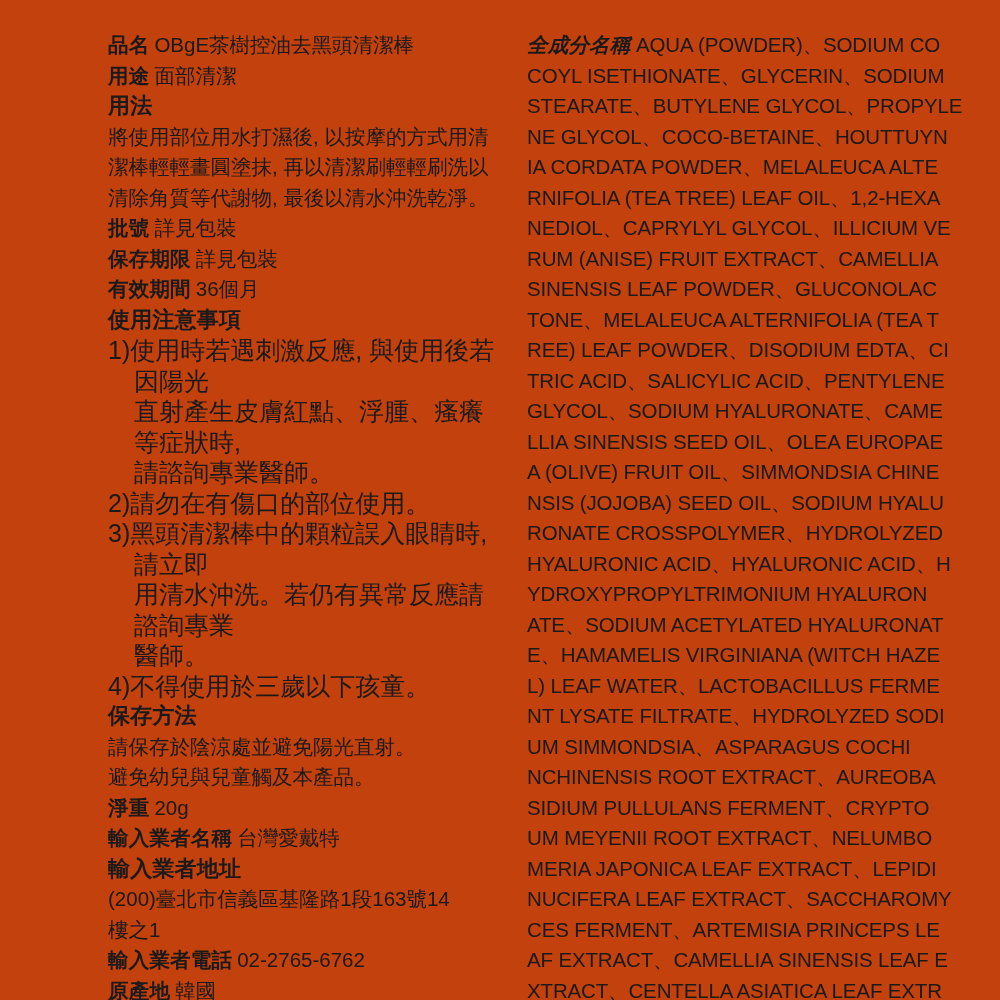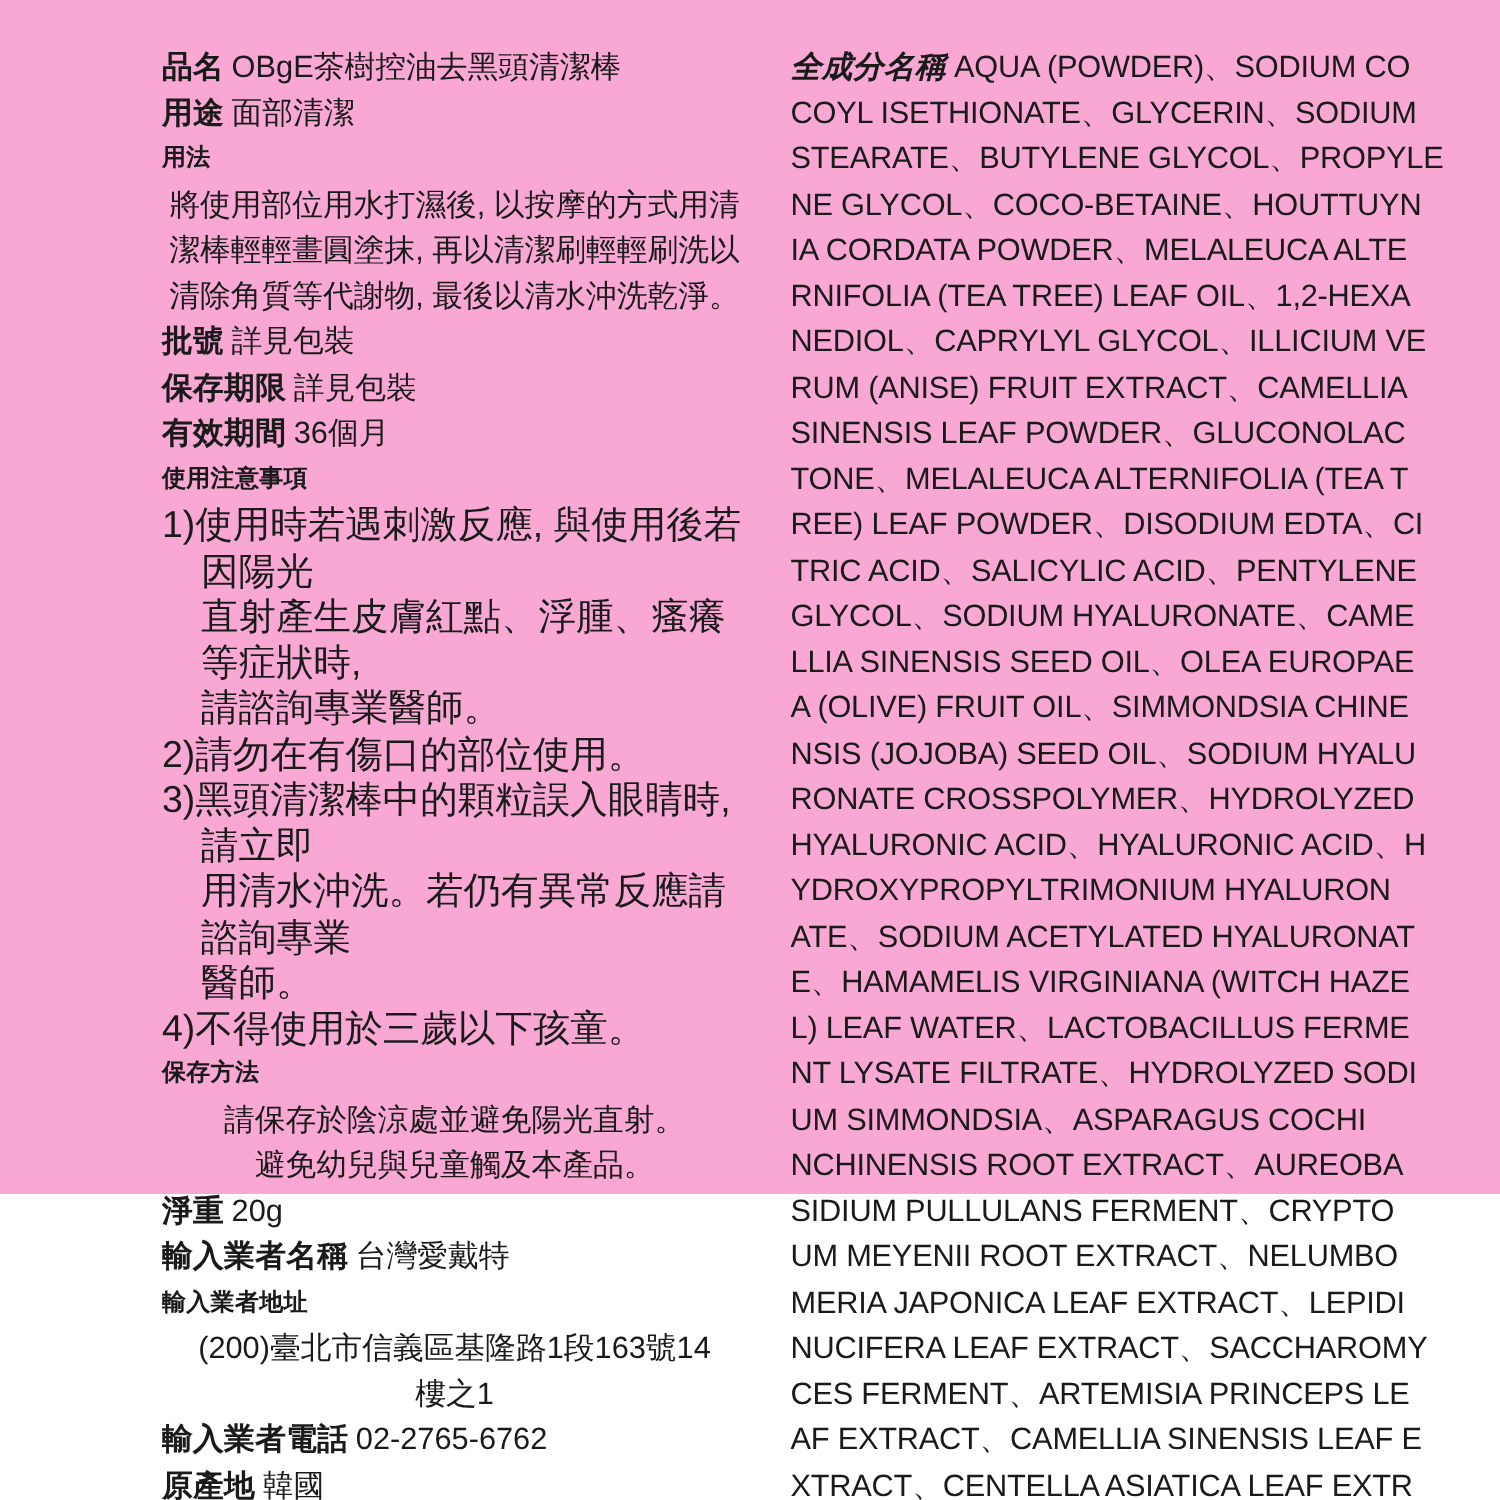--- a/index.html
+++ b/index.html
@@ -17,9 +17,9 @@
   .label-sheet {
     position: relative;
     width: 1000px;
-    height: 796px;
+    height: 1000px;
     box-sizing: border-box;
-    background: #f9a8d4;
+    background: #c2410c;
   }
   .col {
     position: absolute;

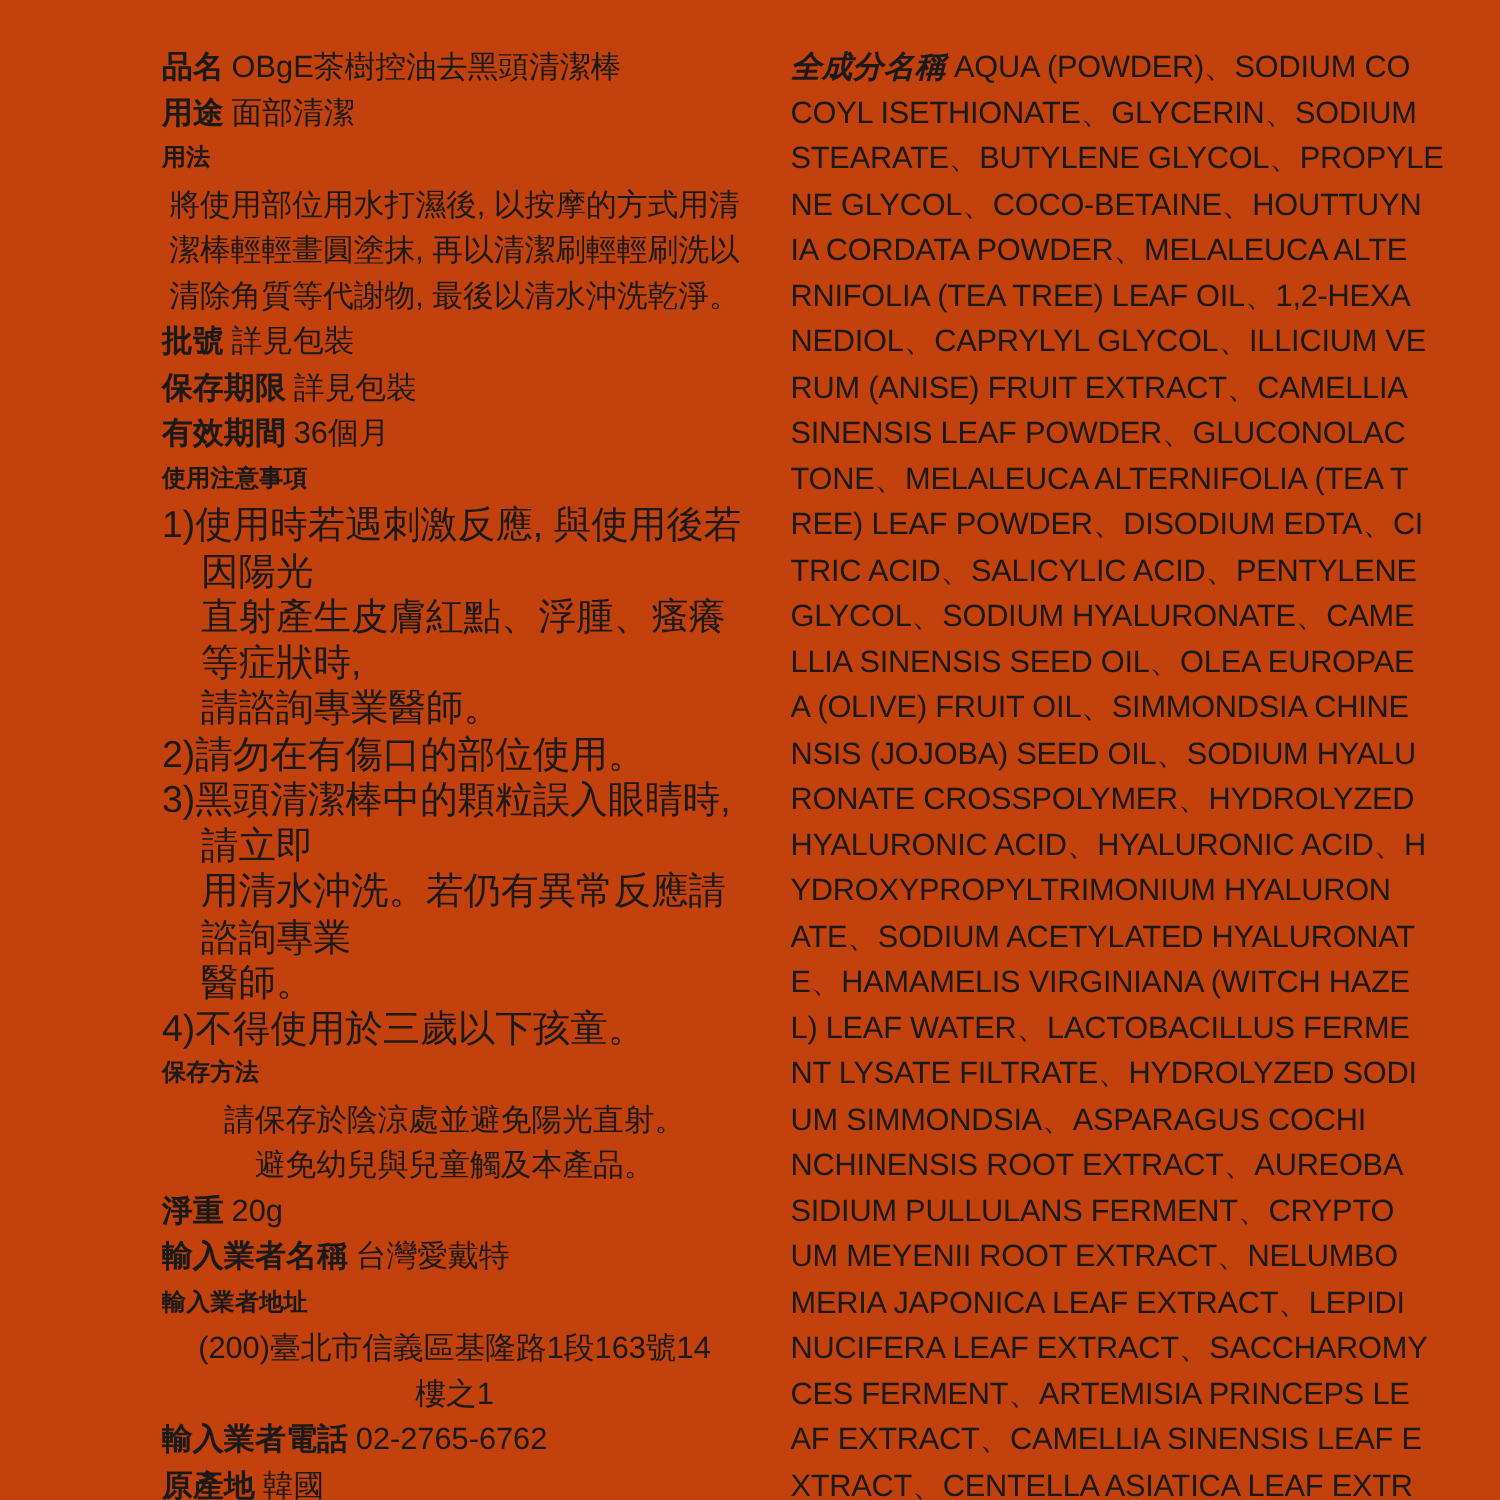--- a/index.html
+++ b/index.html
@@ -50,7 +50,7 @@
     margin-left: 5px;
   }
   .section-head {
-    font-size: 16px;
+    font-size: 22px;
     line-height: 30.5px;
     font-weight: bold;
     margin: 0;

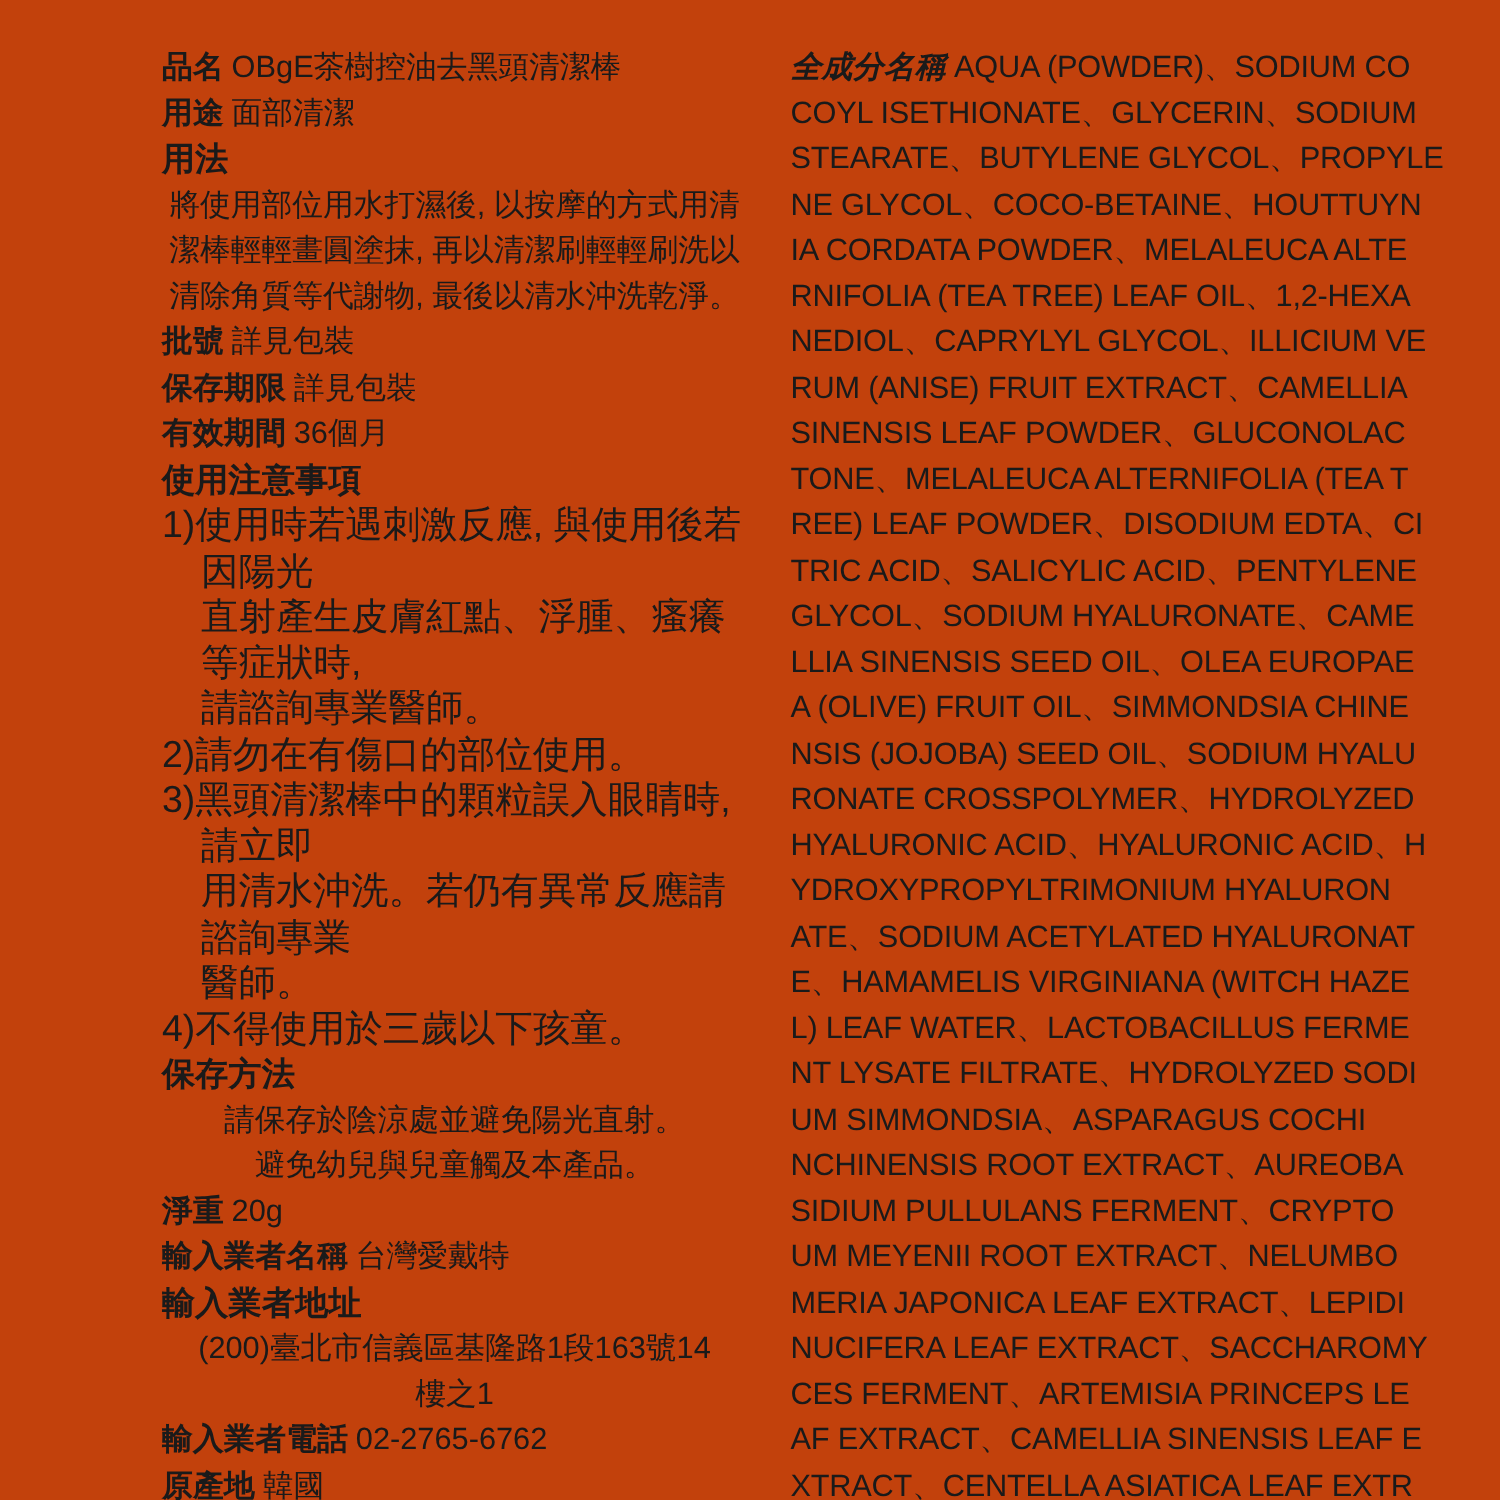--- a/index.html
+++ b/index.html
@@ -61,7 +61,6 @@
     line-height: 30.5px;
     margin: 0;
     font-weight: normal;
-    text-align: center;
   }
 
   

